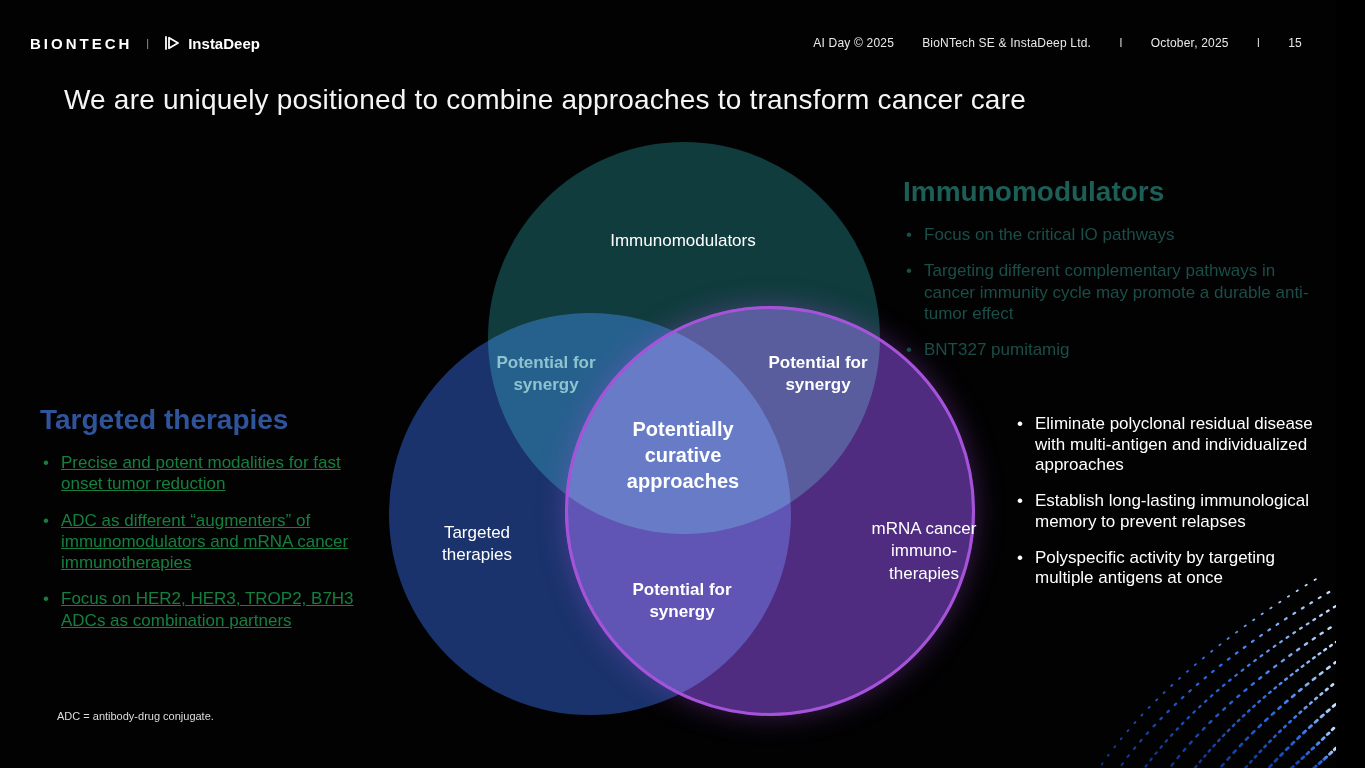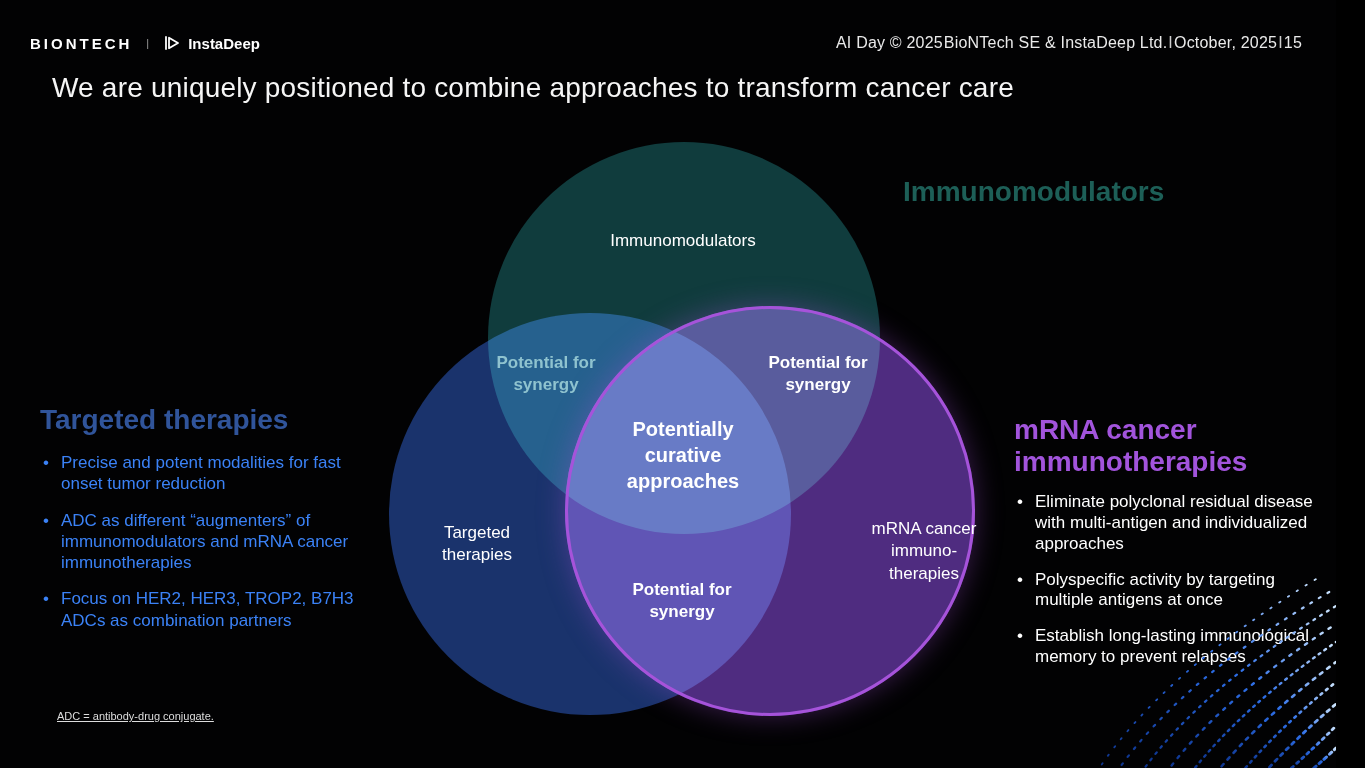--- a/index.html
+++ b/index.html
@@ -30,8 +30,8 @@
   .instadeep { display: flex; align-items: flex-end; gap: 7px; }
   .instadeep-name { font-size: 15px; font-weight: 700; color: #fff; }
   .header-meta {
-    display: flex; align-items: center; gap: 1px;
-    font-size: 16px; color: #eaeaea; letter-spacing: 0.2px;
+    display: flex; align-items: center; gap: 28px;
+    font-size: 12px; color: #eaeaea; letter-spacing: 0.2px;
   }
   .meta-sep { color: #cfcfcf; }
 

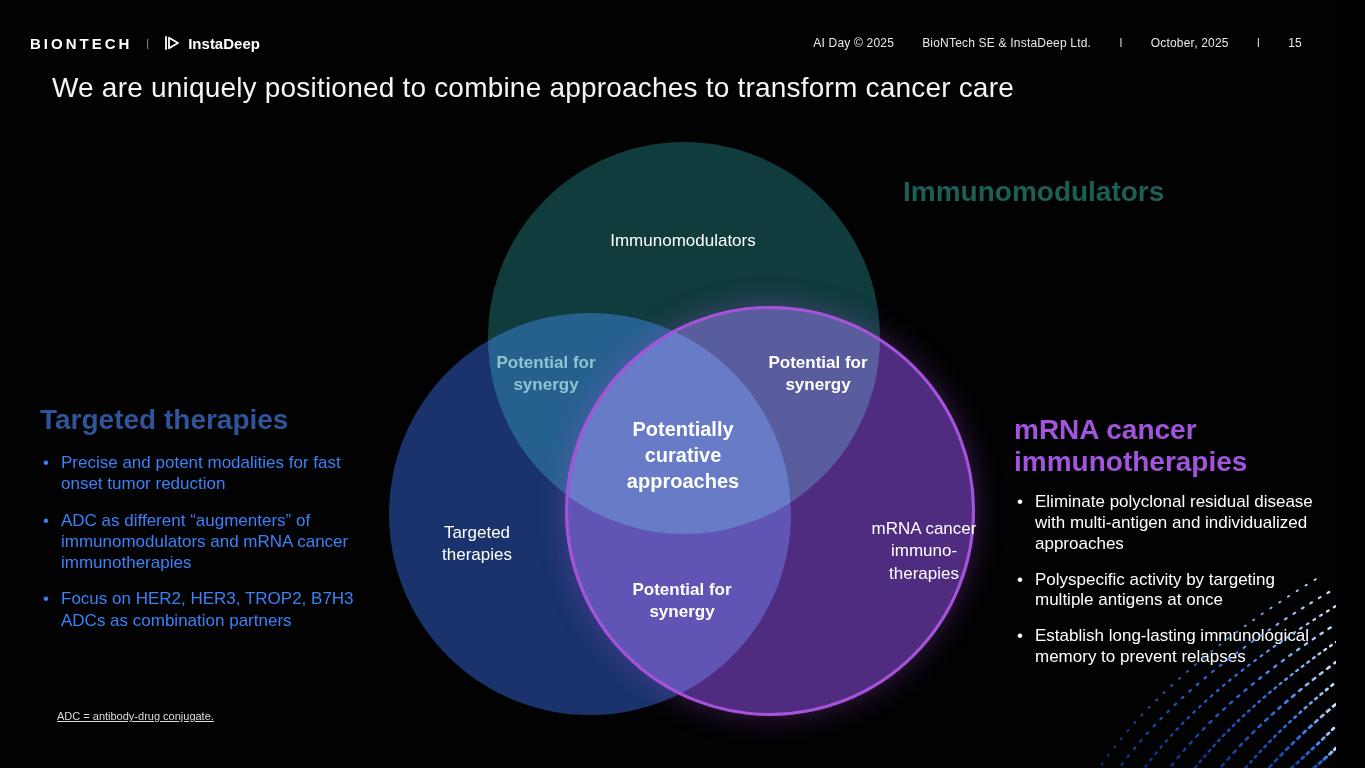--- a/index.html
+++ b/index.html
@@ -39,7 +39,7 @@
   .title {
     position: absolute;
     left: 52px; top: 72px;
-    margin: 0;
+    margin: 12px;
     font-size: 28px;
     font-weight: 500;
     letter-spacing: 0.2px;

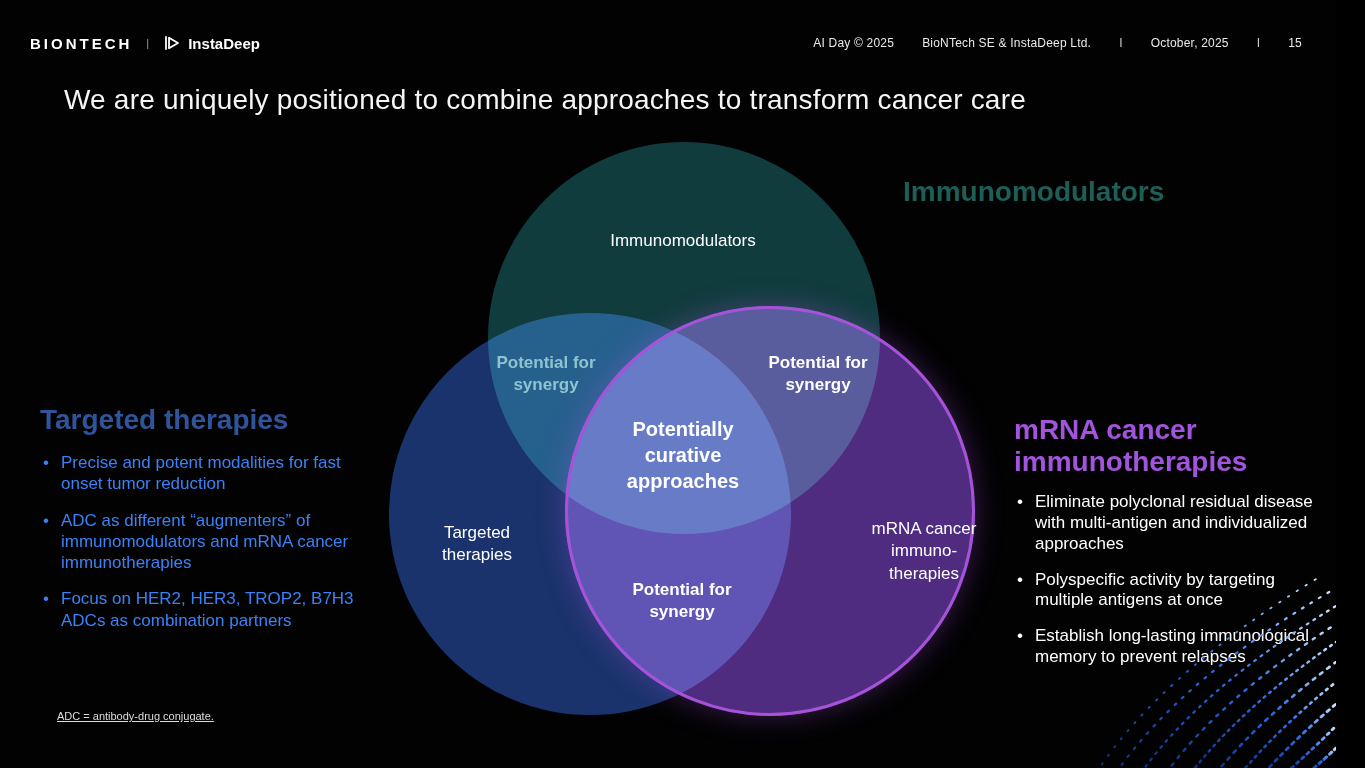--- a/index.html
+++ b/index.html
@@ -187,6 +187,11 @@
 
   <div class="panel panel-tr">
     <h2 class="panel-title">Immunomodulators</h2>
+    <ul>
+      <li>Focus on the critical IO pathways</li>
+      <li>Targeting different complementary pathways in cancer immunity cycle may promote a durable anti-tumor effect</li>
+      <li>BNT327 pumitamig</li>
+    </ul>
   </div>
 
   <div class="panel panel-br">

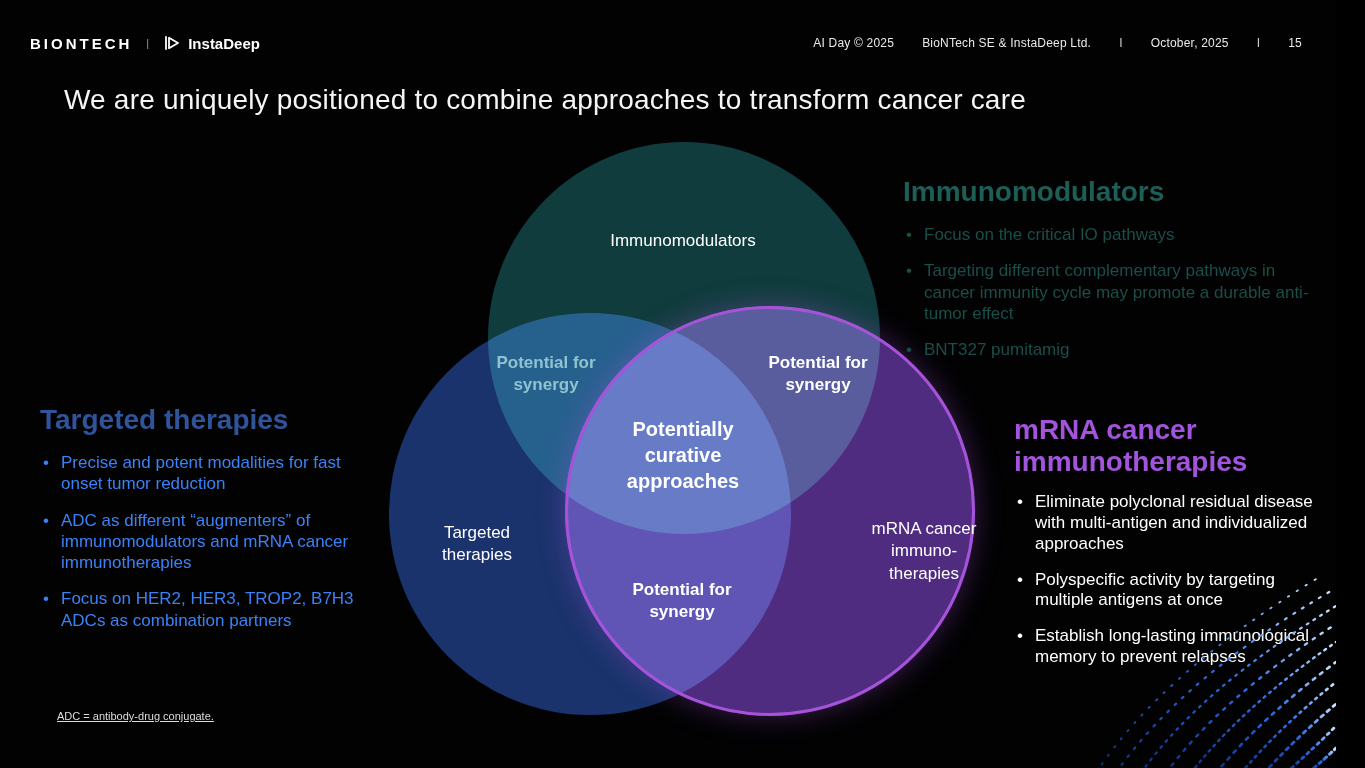--- a/index.html
+++ b/index.html
@@ -195,7 +195,6 @@
   </div>
 
   <div class="panel panel-br">
-    <h2 class="panel-title">mRNA cancer immunotherapies</h2>
     <ul>
       <li>Eliminate polyclonal residual disease with multi-antigen and individualized approaches</li>
       <li>Polyspecific activity by targeting multiple antigens at once</li>

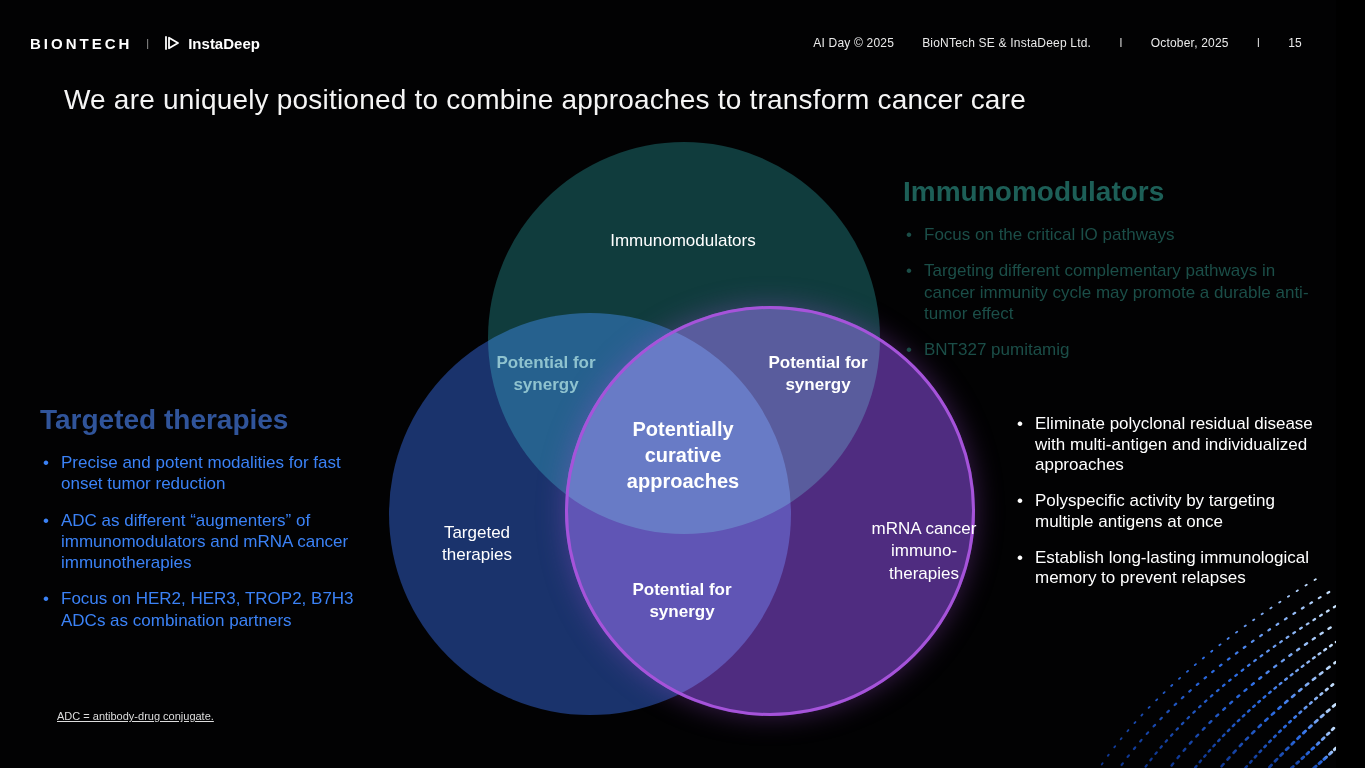--- a/index.html
+++ b/index.html
@@ -99,7 +99,7 @@
 
   .panel-left { left: 40px; top: 404px; width: 330px; }
   .panel-left .panel-title { color: #30549a; }
-  .panel-left li { color: #3b82f6; }
+  .panel-left li { color: #15803d; text-decoration: underline; }
 
   .panel-tr { left: 903px; top: 176px; width: 420px; }
   .panel-tr .panel-title { color: #1d5f57; }

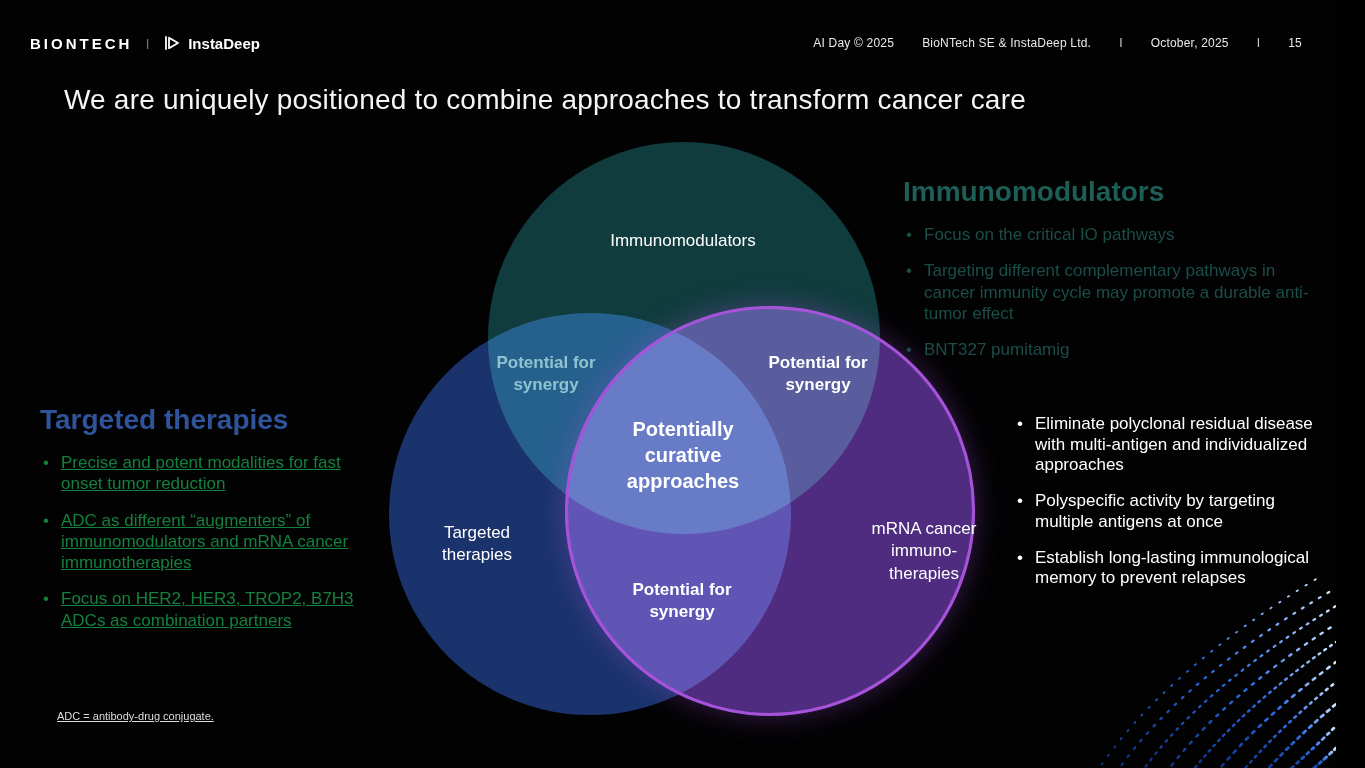--- a/index.html
+++ b/index.html
@@ -197,8 +197,8 @@
   <div class="panel panel-br">
     <ul>
       <li>Eliminate polyclonal residual disease with multi-antigen and individualized approaches</li>
+      <li>Establish long-lasting immunological memory to prevent relapses</li>
       <li>Polyspecific activity by targeting multiple antigens at once</li>
-      <li>Establish long-lasting immunological memory to prevent relapses</li>
     </ul>
   </div>
 

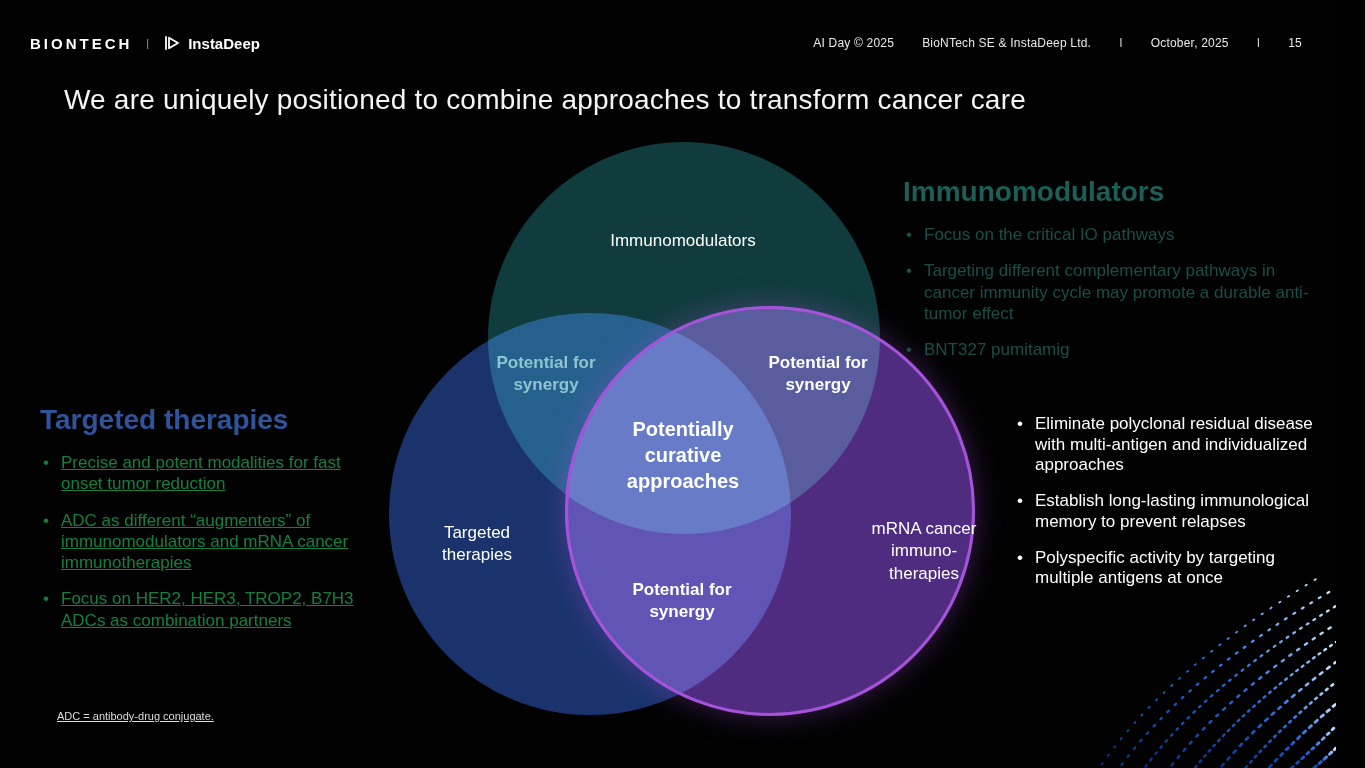--- a/index.html
+++ b/index.html
@@ -116,7 +116,6 @@
     left: 57px; top: 710px;
     font-size: 11px;
     color: #dddddd;
-    text-decoration: underline;
   }
 
   

